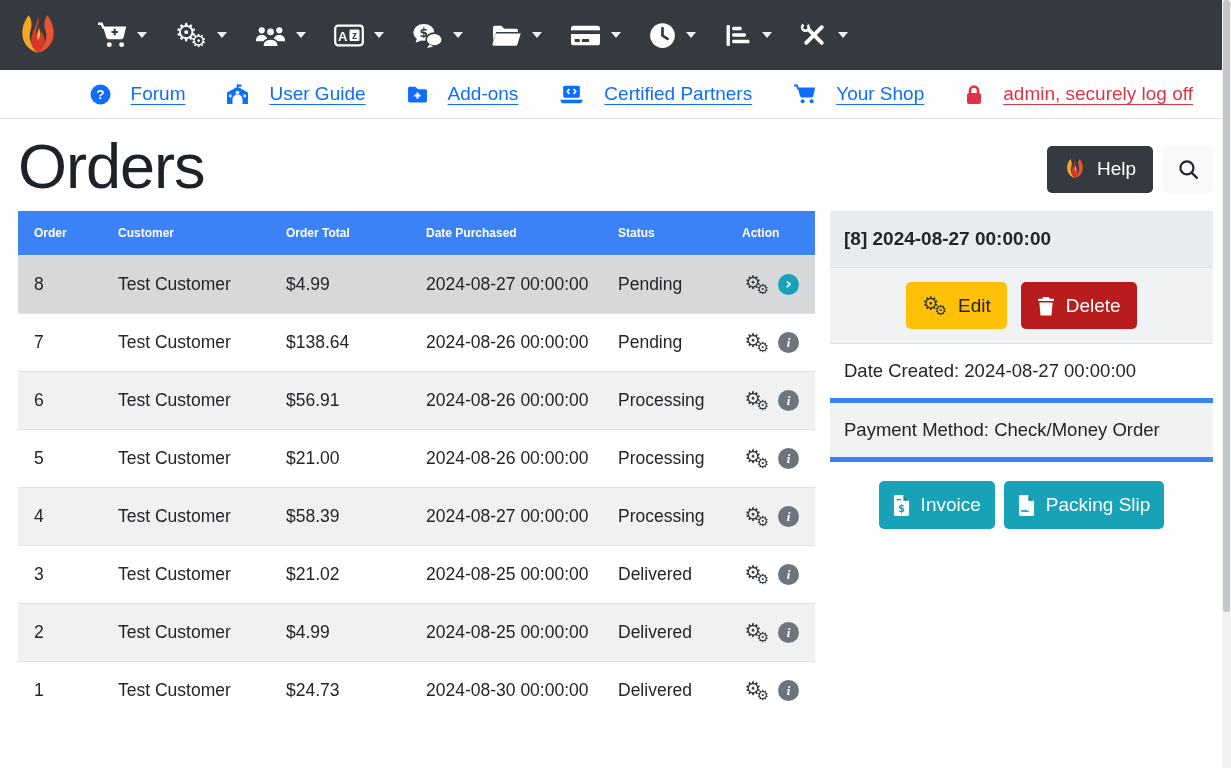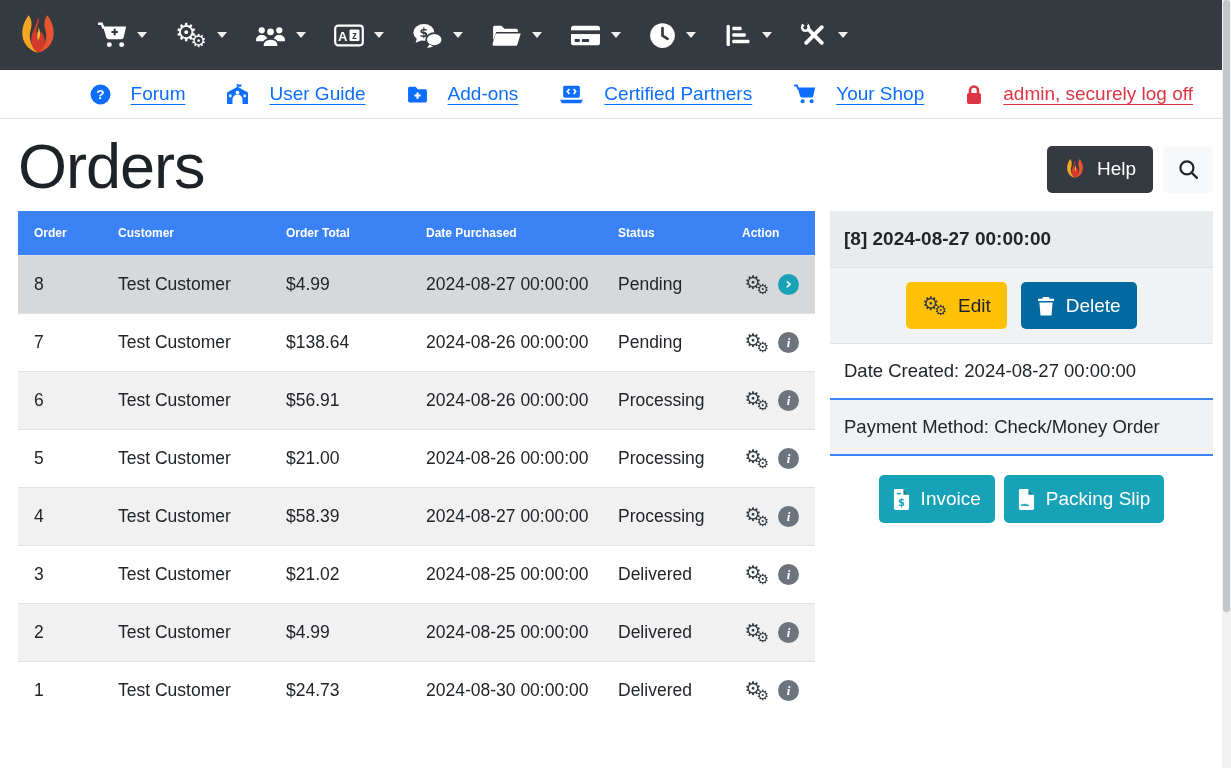--- a/index.html
+++ b/index.html
@@ -66,7 +66,7 @@
   .panel-row.stripe { background:#f1f2f3; }
   .panel-print { display:flex; justify-content:center; gap:9px; padding:19px 14px; background:#fff; }
   .btn-warning { background:#ffc107; color:#212529; padding:10px 16px; height:47px; }
-  .btn-danger { background:#0369a1; color:#fff; padding:10px 16px; height:47px; }
+  .btn-danger { background:#b91c1c; color:#fff; padding:10px 16px; height:47px; }
   .btn-info { background:#17a2b8; color:#fff; padding:10px 14px; height:48px; }
 
   

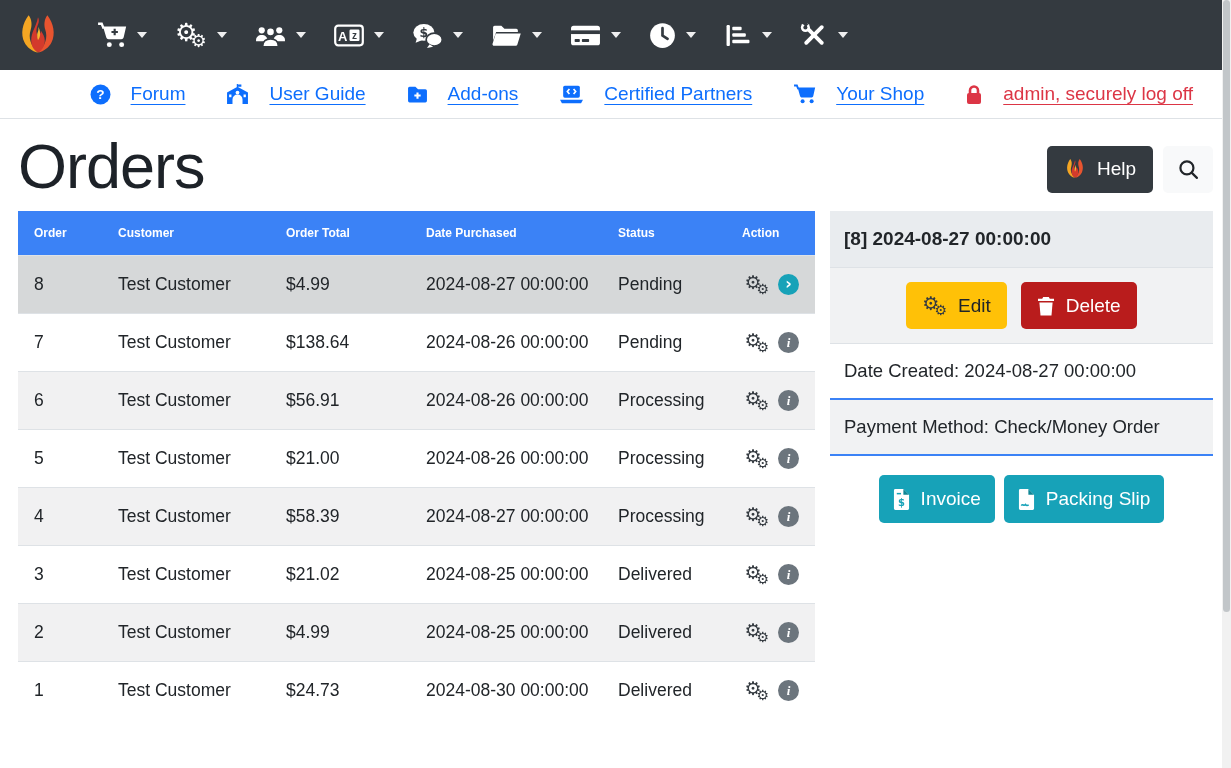--- a/index.html
+++ b/index.html
@@ -62,7 +62,7 @@
   .panel { flex:1; font-size:18.5px; }
   .panel-heading { background:#e9ecef; padding:17px 14px; font-weight:700; font-size:19px; border-bottom:1px solid #dee2e6; color:#212529; }
   .panel-actions { display:flex; justify-content:center; gap:14px; padding:14px; background:#f1f2f3; border-bottom:1px solid #dee2e6; }
-  .panel-row { padding:16px 14px; border-bottom:2px solid #3b82f6; background:#fff; }
+  .panel-row { padding:16px 14px; border-bottom:5px solid #3b82f6; background:#fff; }
   .panel-row.stripe { background:#f1f2f3; }
   .panel-print { display:flex; justify-content:center; gap:9px; padding:19px 14px; background:#fff; }
   .btn-warning { background:#ffc107; color:#212529; padding:10px 16px; height:47px; }

